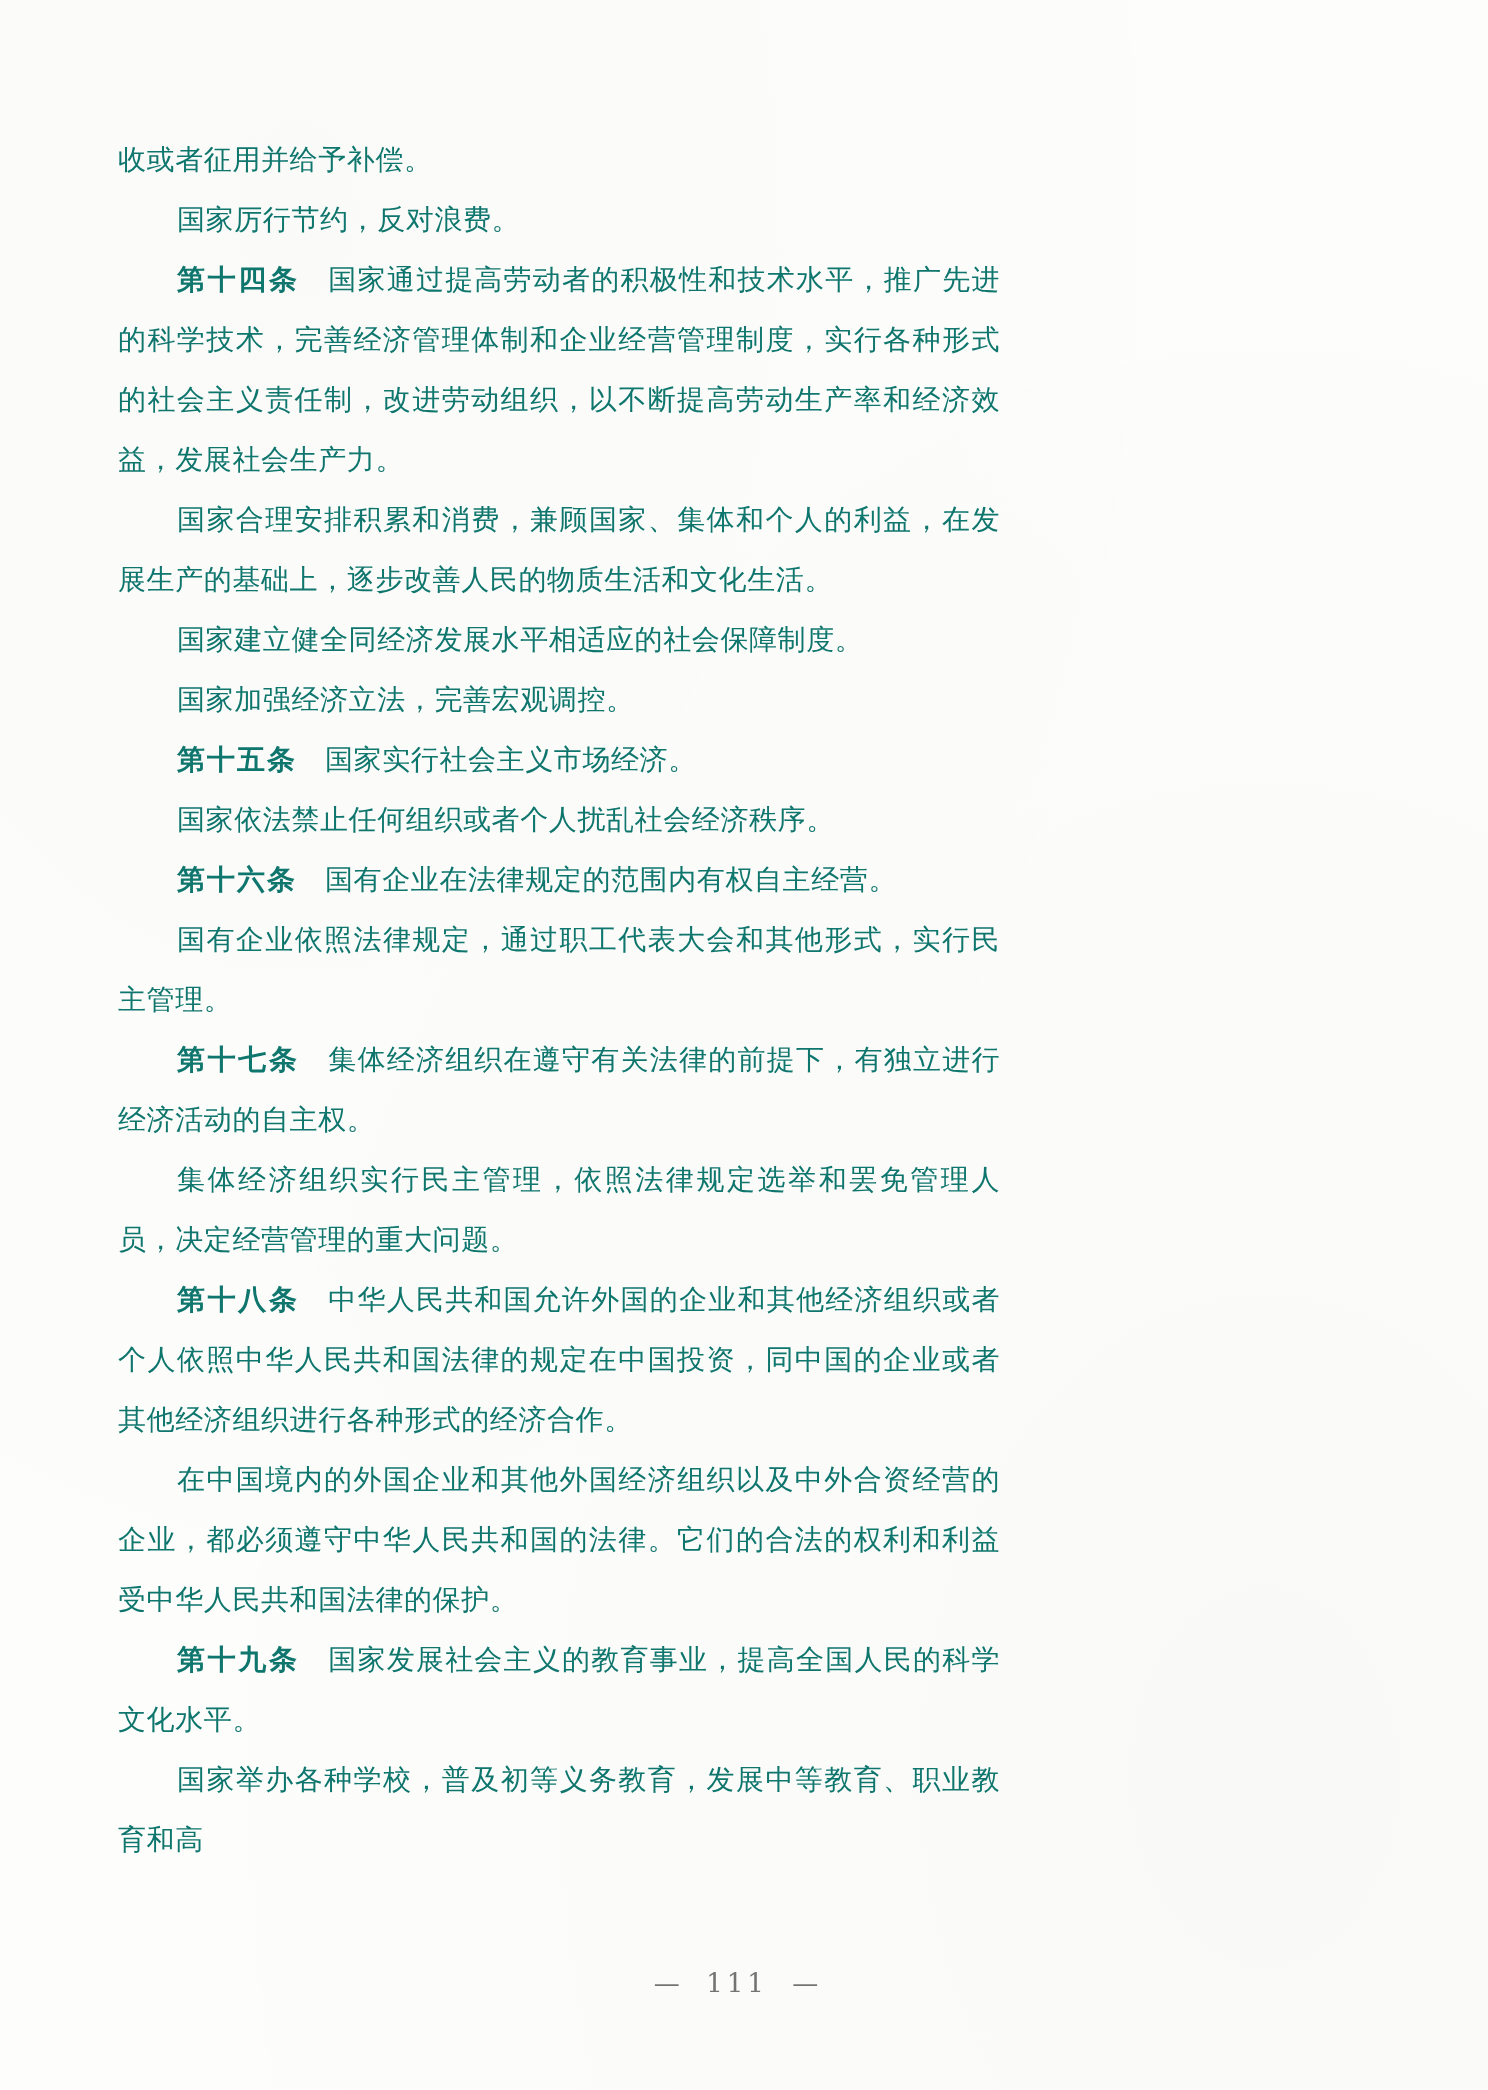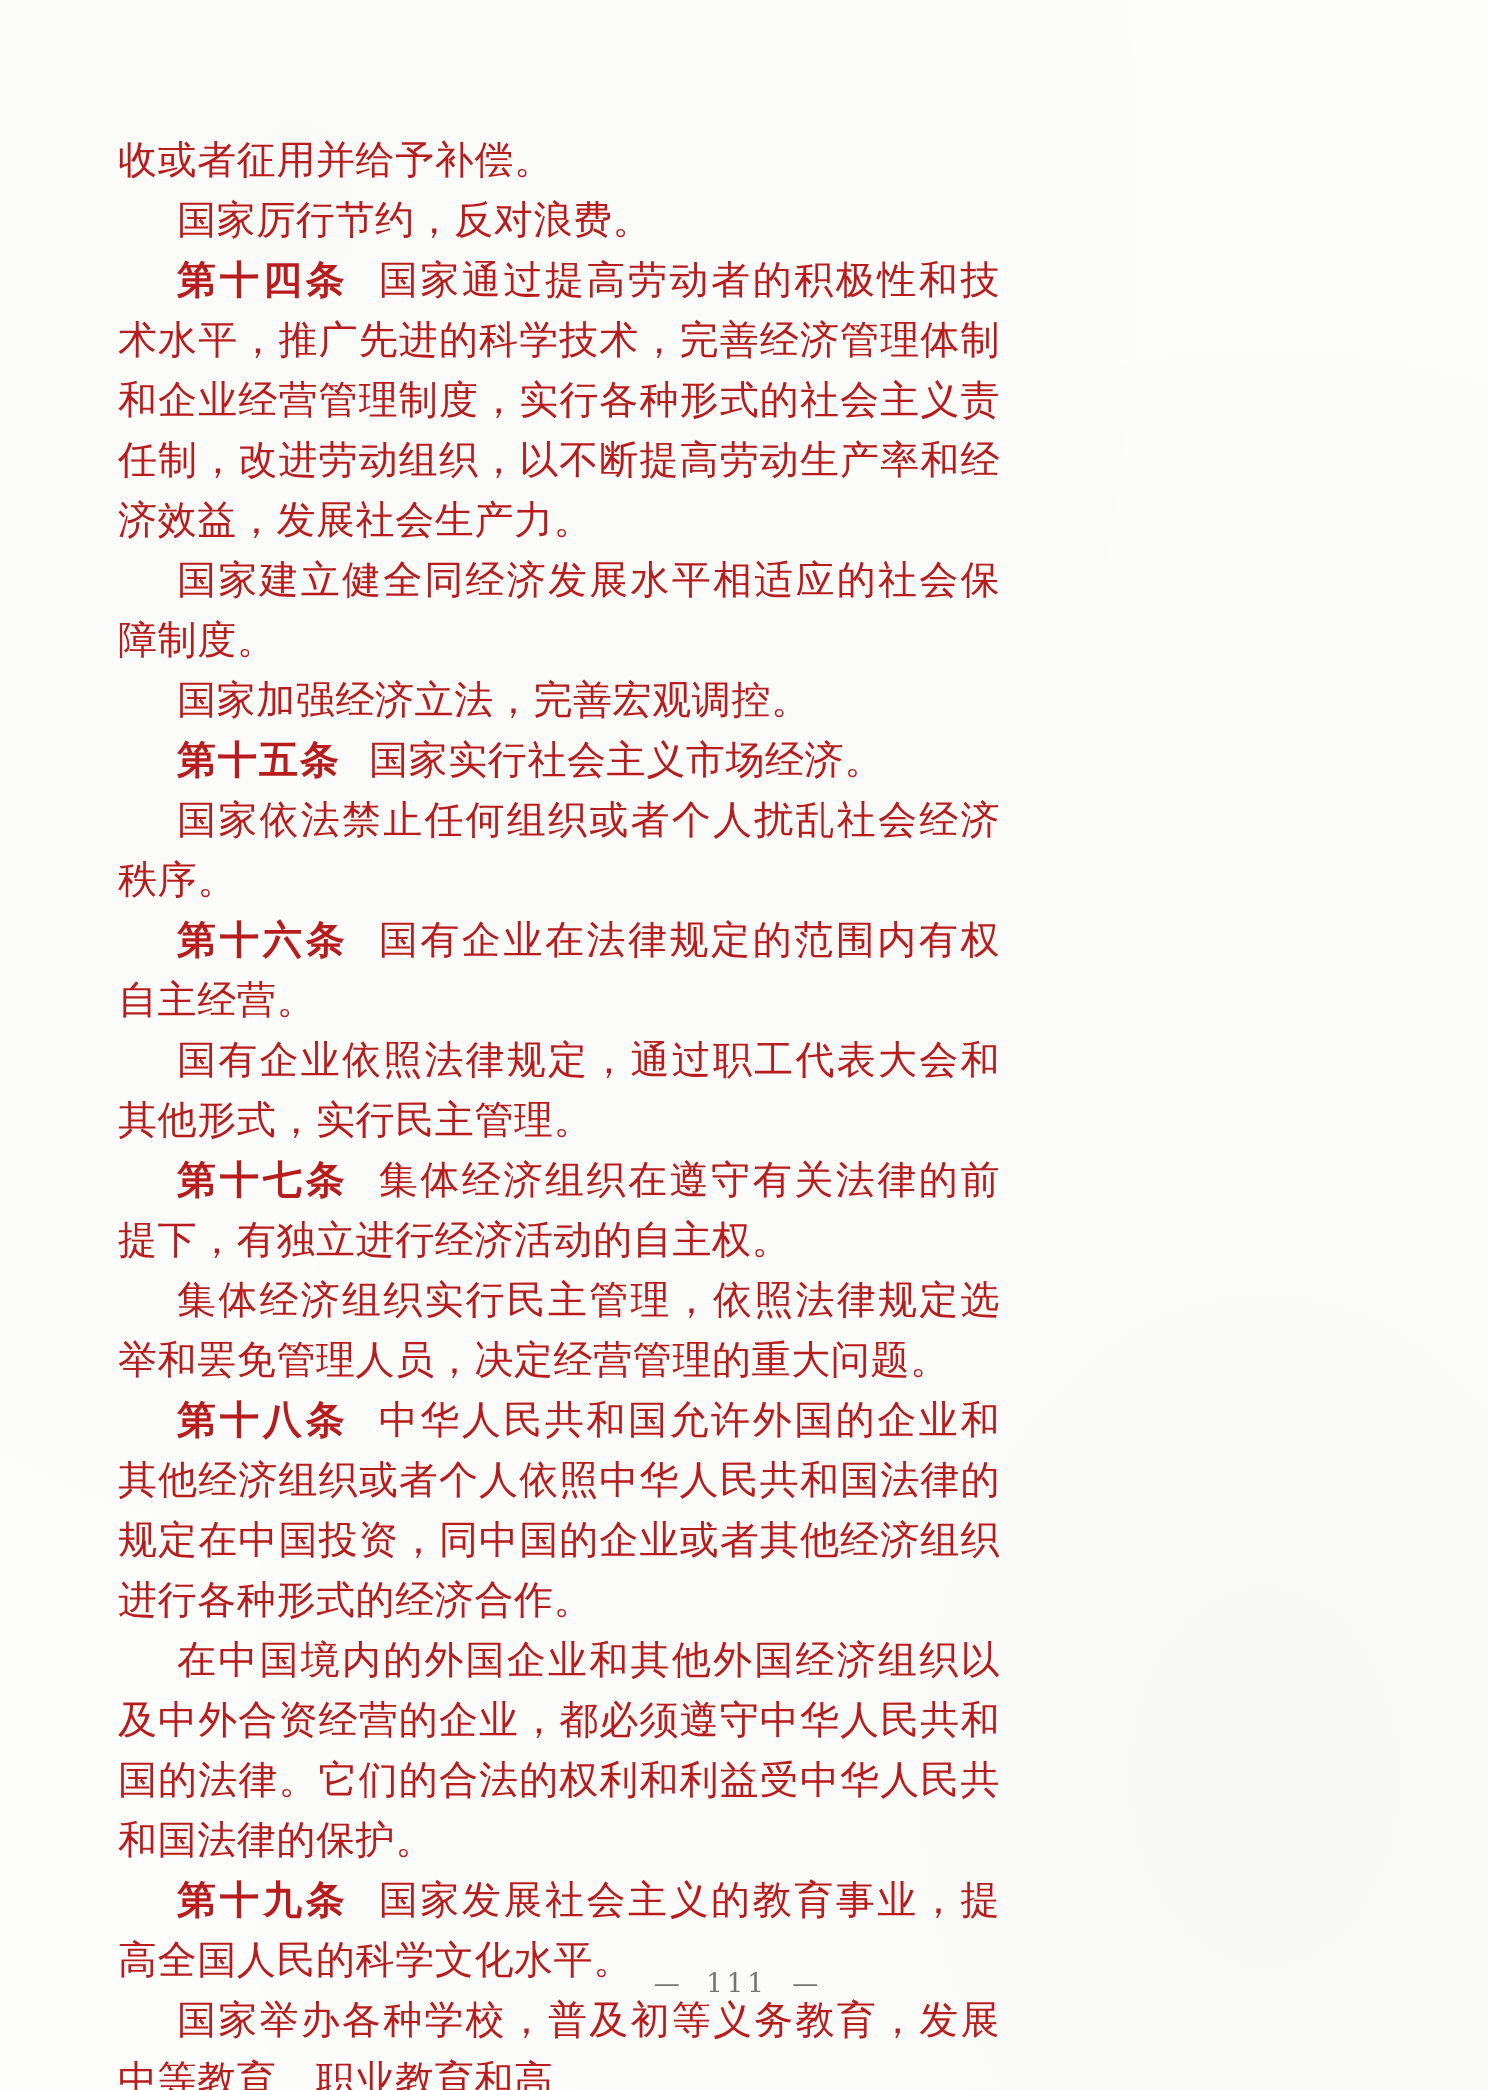--- a/index.html
+++ b/index.html
@@ -33,9 +33,9 @@
     width: 882px;
   }
   .para {
-    font-size: 39px;
+    font-size: 28px;
     line-height: 60px;
-    color: #b91c1c;
+    color: #0f766e;
     text-align: justify;
     text-justify: inter-character;
     letter-spacing: 0.6px;

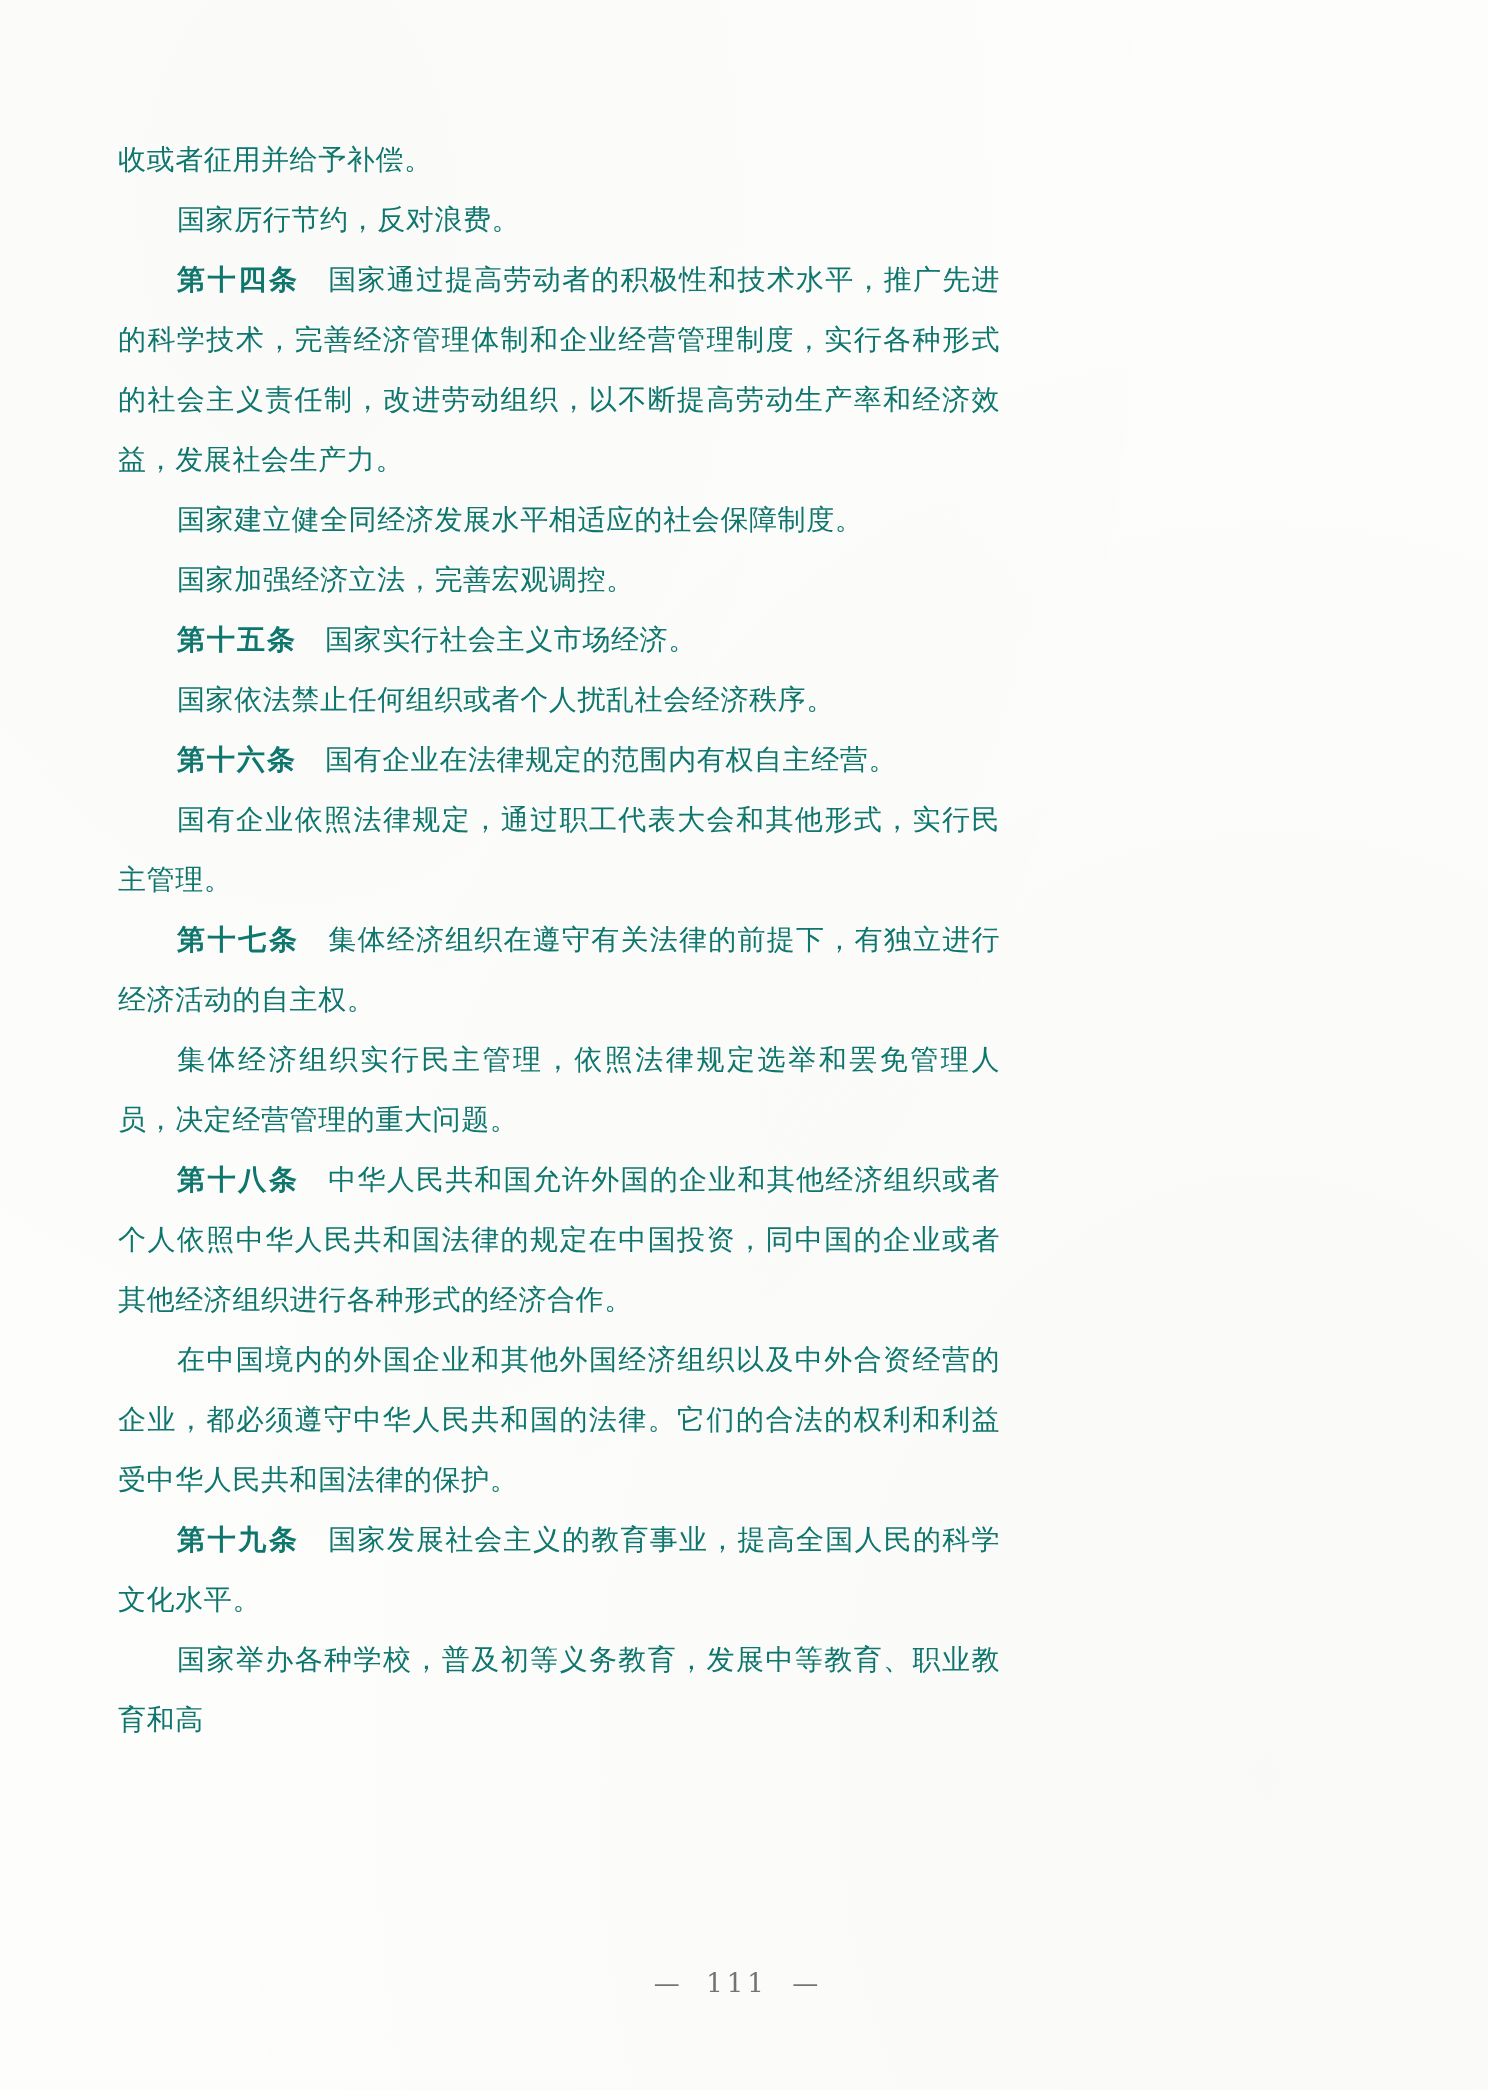--- a/index.html
+++ b/index.html
@@ -84,6 +84,7 @@
 
     <p class="para indent"><span class="art-label">第十四条</span><span class="art-gap"></span><span>国家通过提高劳动者的积极性和技术水平，推广先进的科学技术，完善经济管理体制和企业经营管理制度，实行各种形式的社会主义责任制，改进劳动组织，以不断提高劳动生产率和经济效益，发展社会生产力。</span></p>
 
+    <p class="para indent"><span>国家合理安排积累和消费，兼顾国家、集体和个人的利益，在发展生产的基础上，逐步改善人民的物质生活和文化生活。</span></p>
 
     <p class="para indent"><span>国家建立健全同经济发展水平相适应的社会保障制度。</span></p>
 

